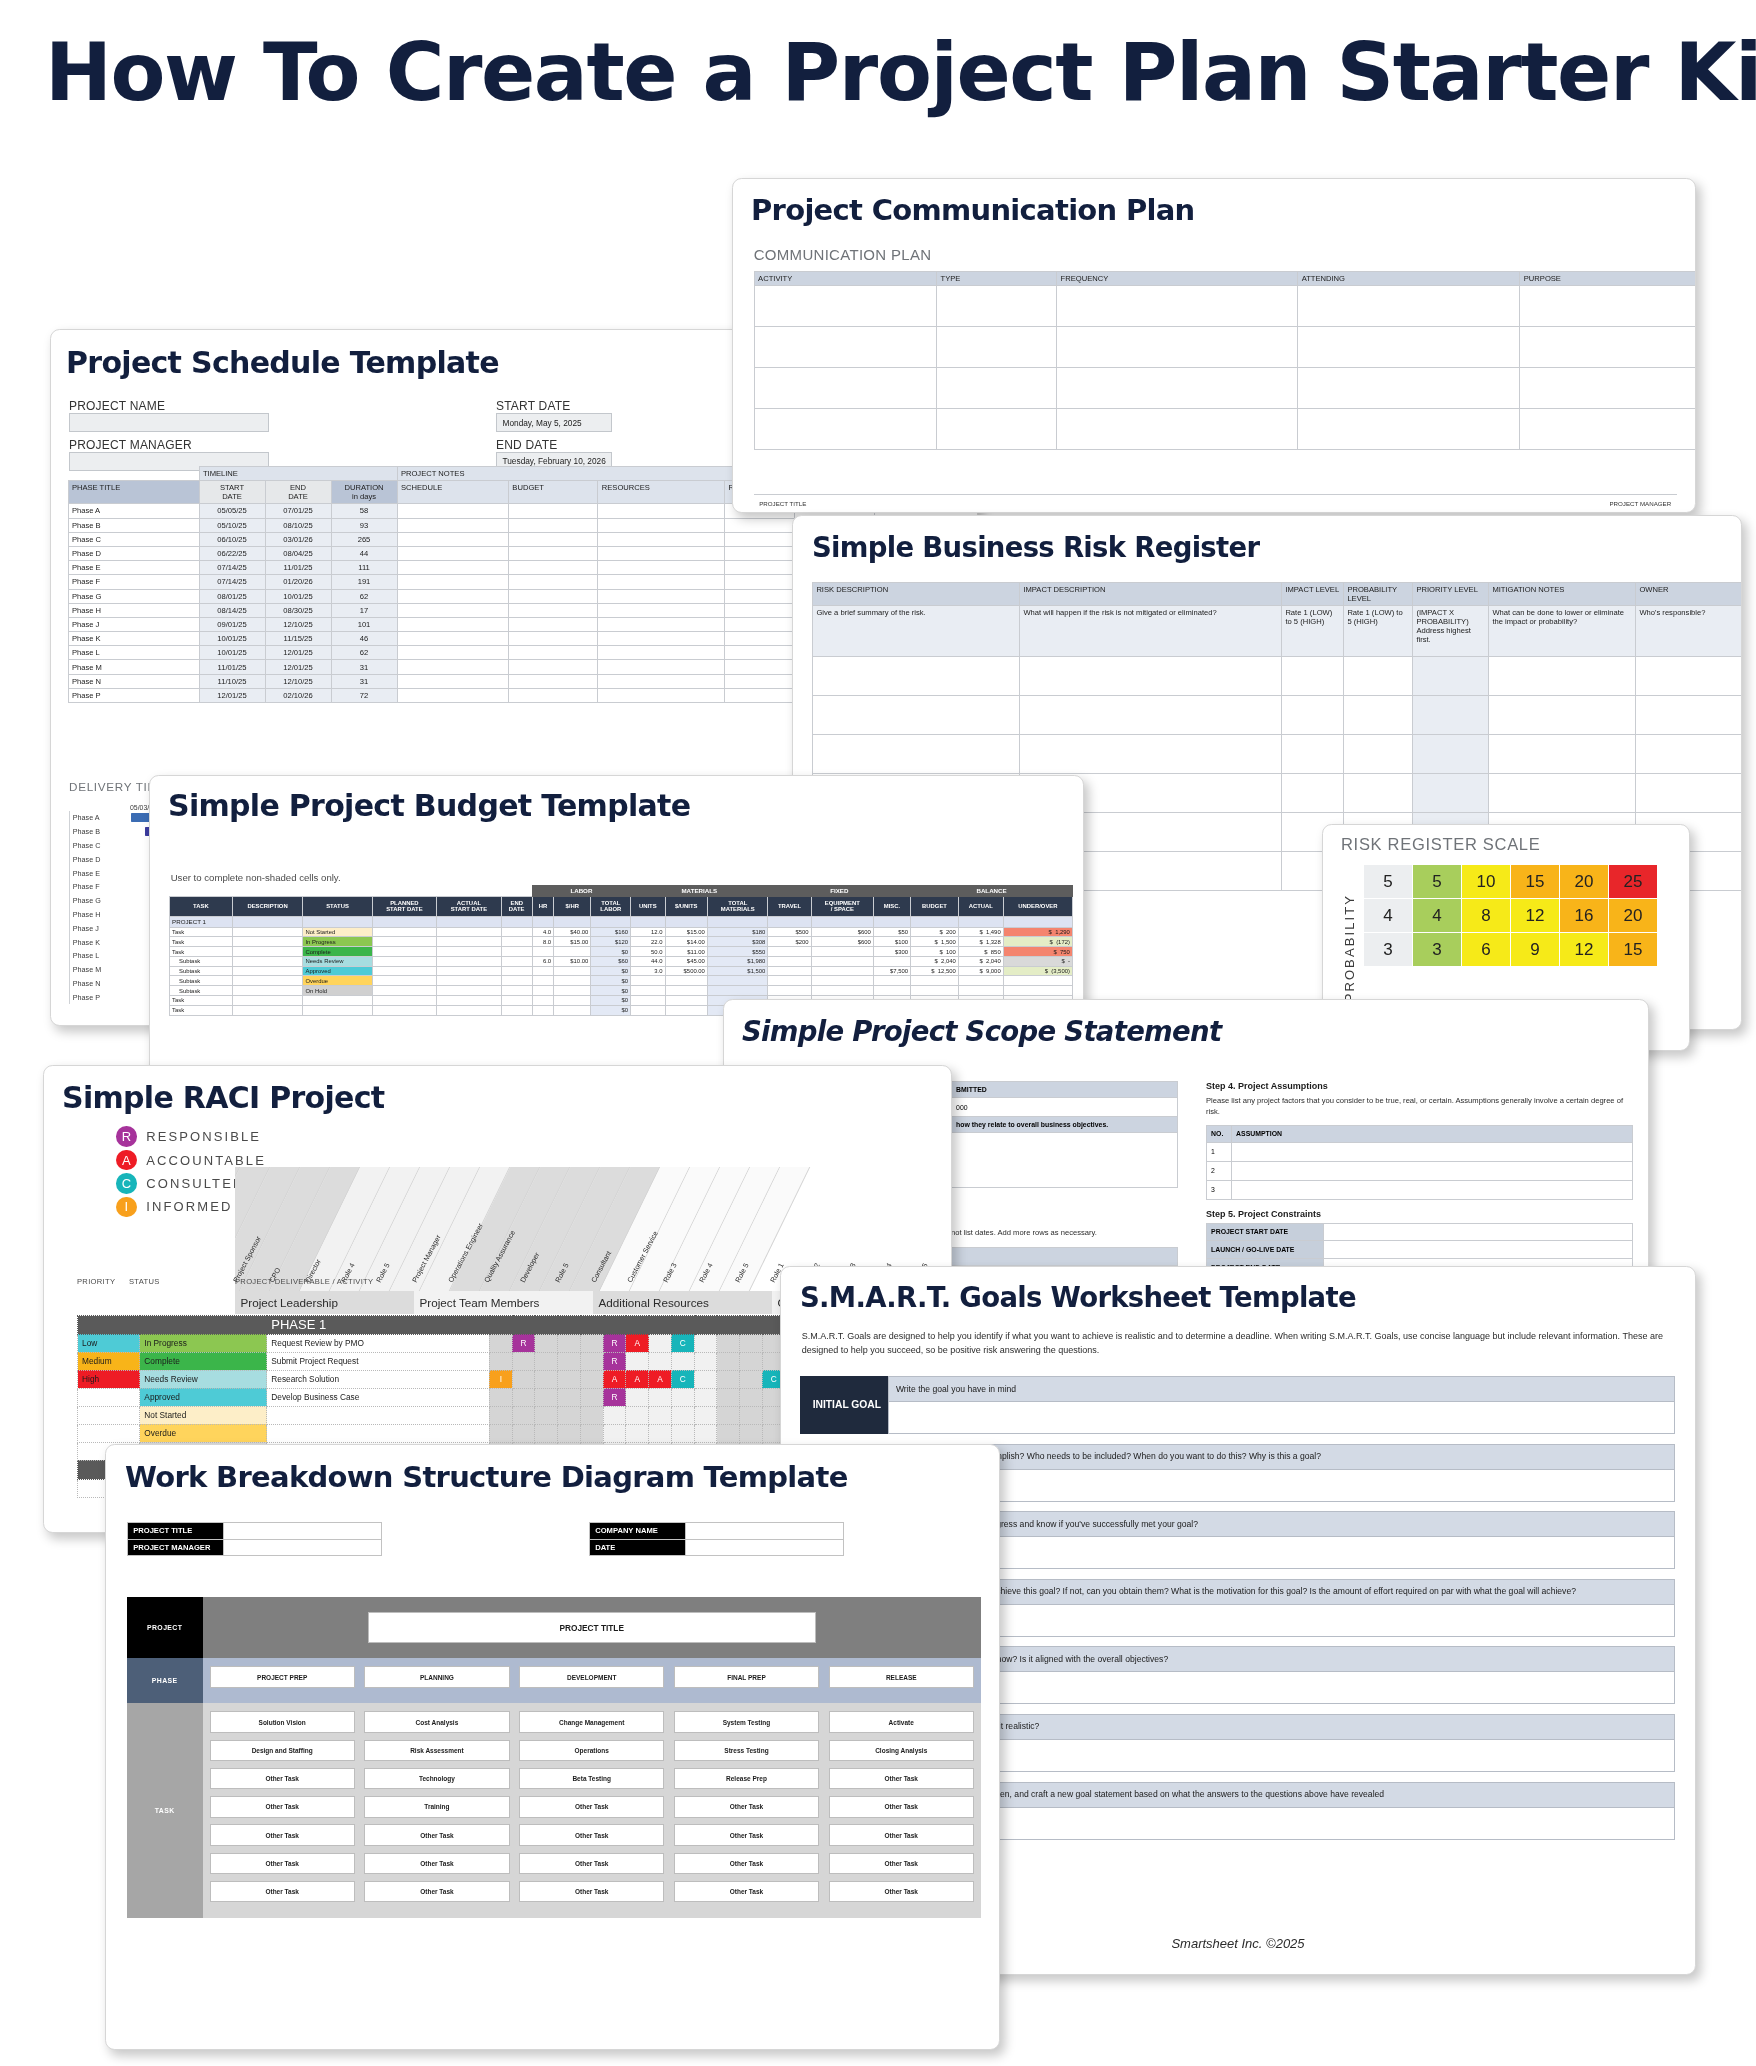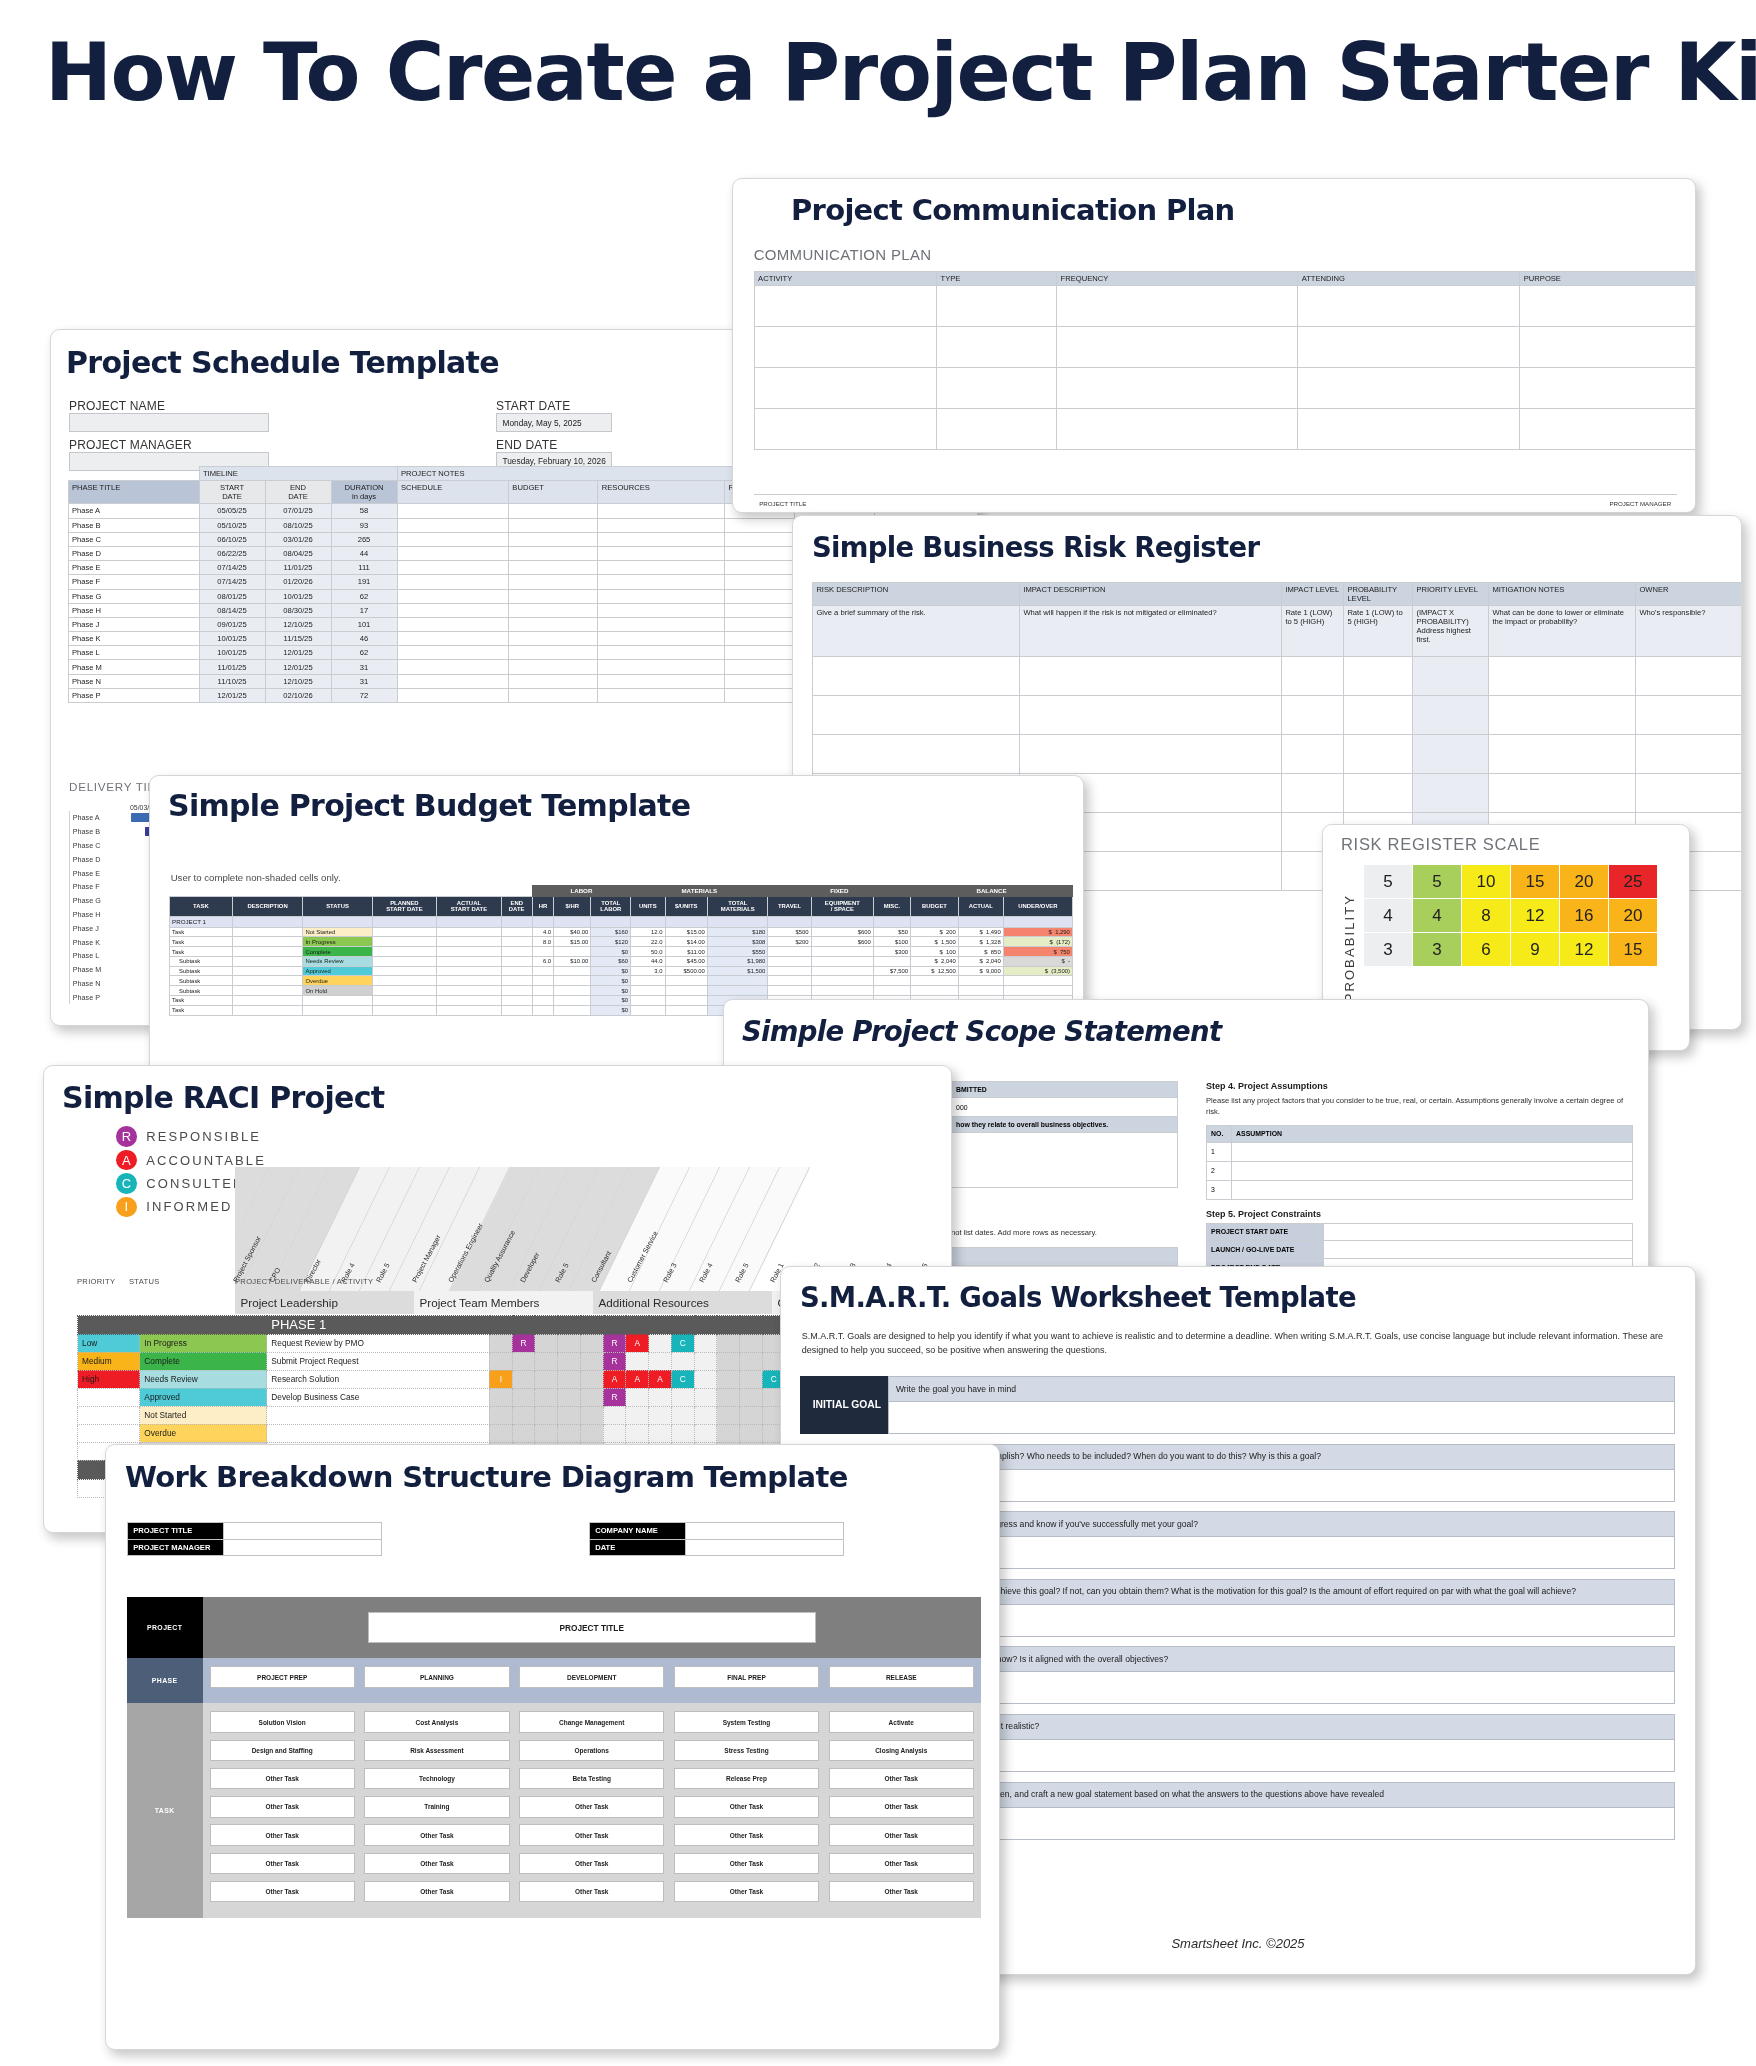--- a/index.html
+++ b/index.html
@@ -52,7 +52,7 @@
   .bar { height:9px; border-radius:0.7px; }
 
   
-  #card-comm { left:732px; top:178px; width:964px; height:335px;padding-left:40px; }
+  #card-comm { left:732px; top:178px; width:964px; height:335px; }
   #card-comm .card-title { font-size:29px; margin:13.8px 0 0 18px; }
   .comm-sub { position:absolute; left:20.7px; top:67px; font-size:15px; color:#6f7378; letter-spacing:0.3px; }
   .comm-tbl { position:absolute; left:20.7px; top:92px; width:923px; }

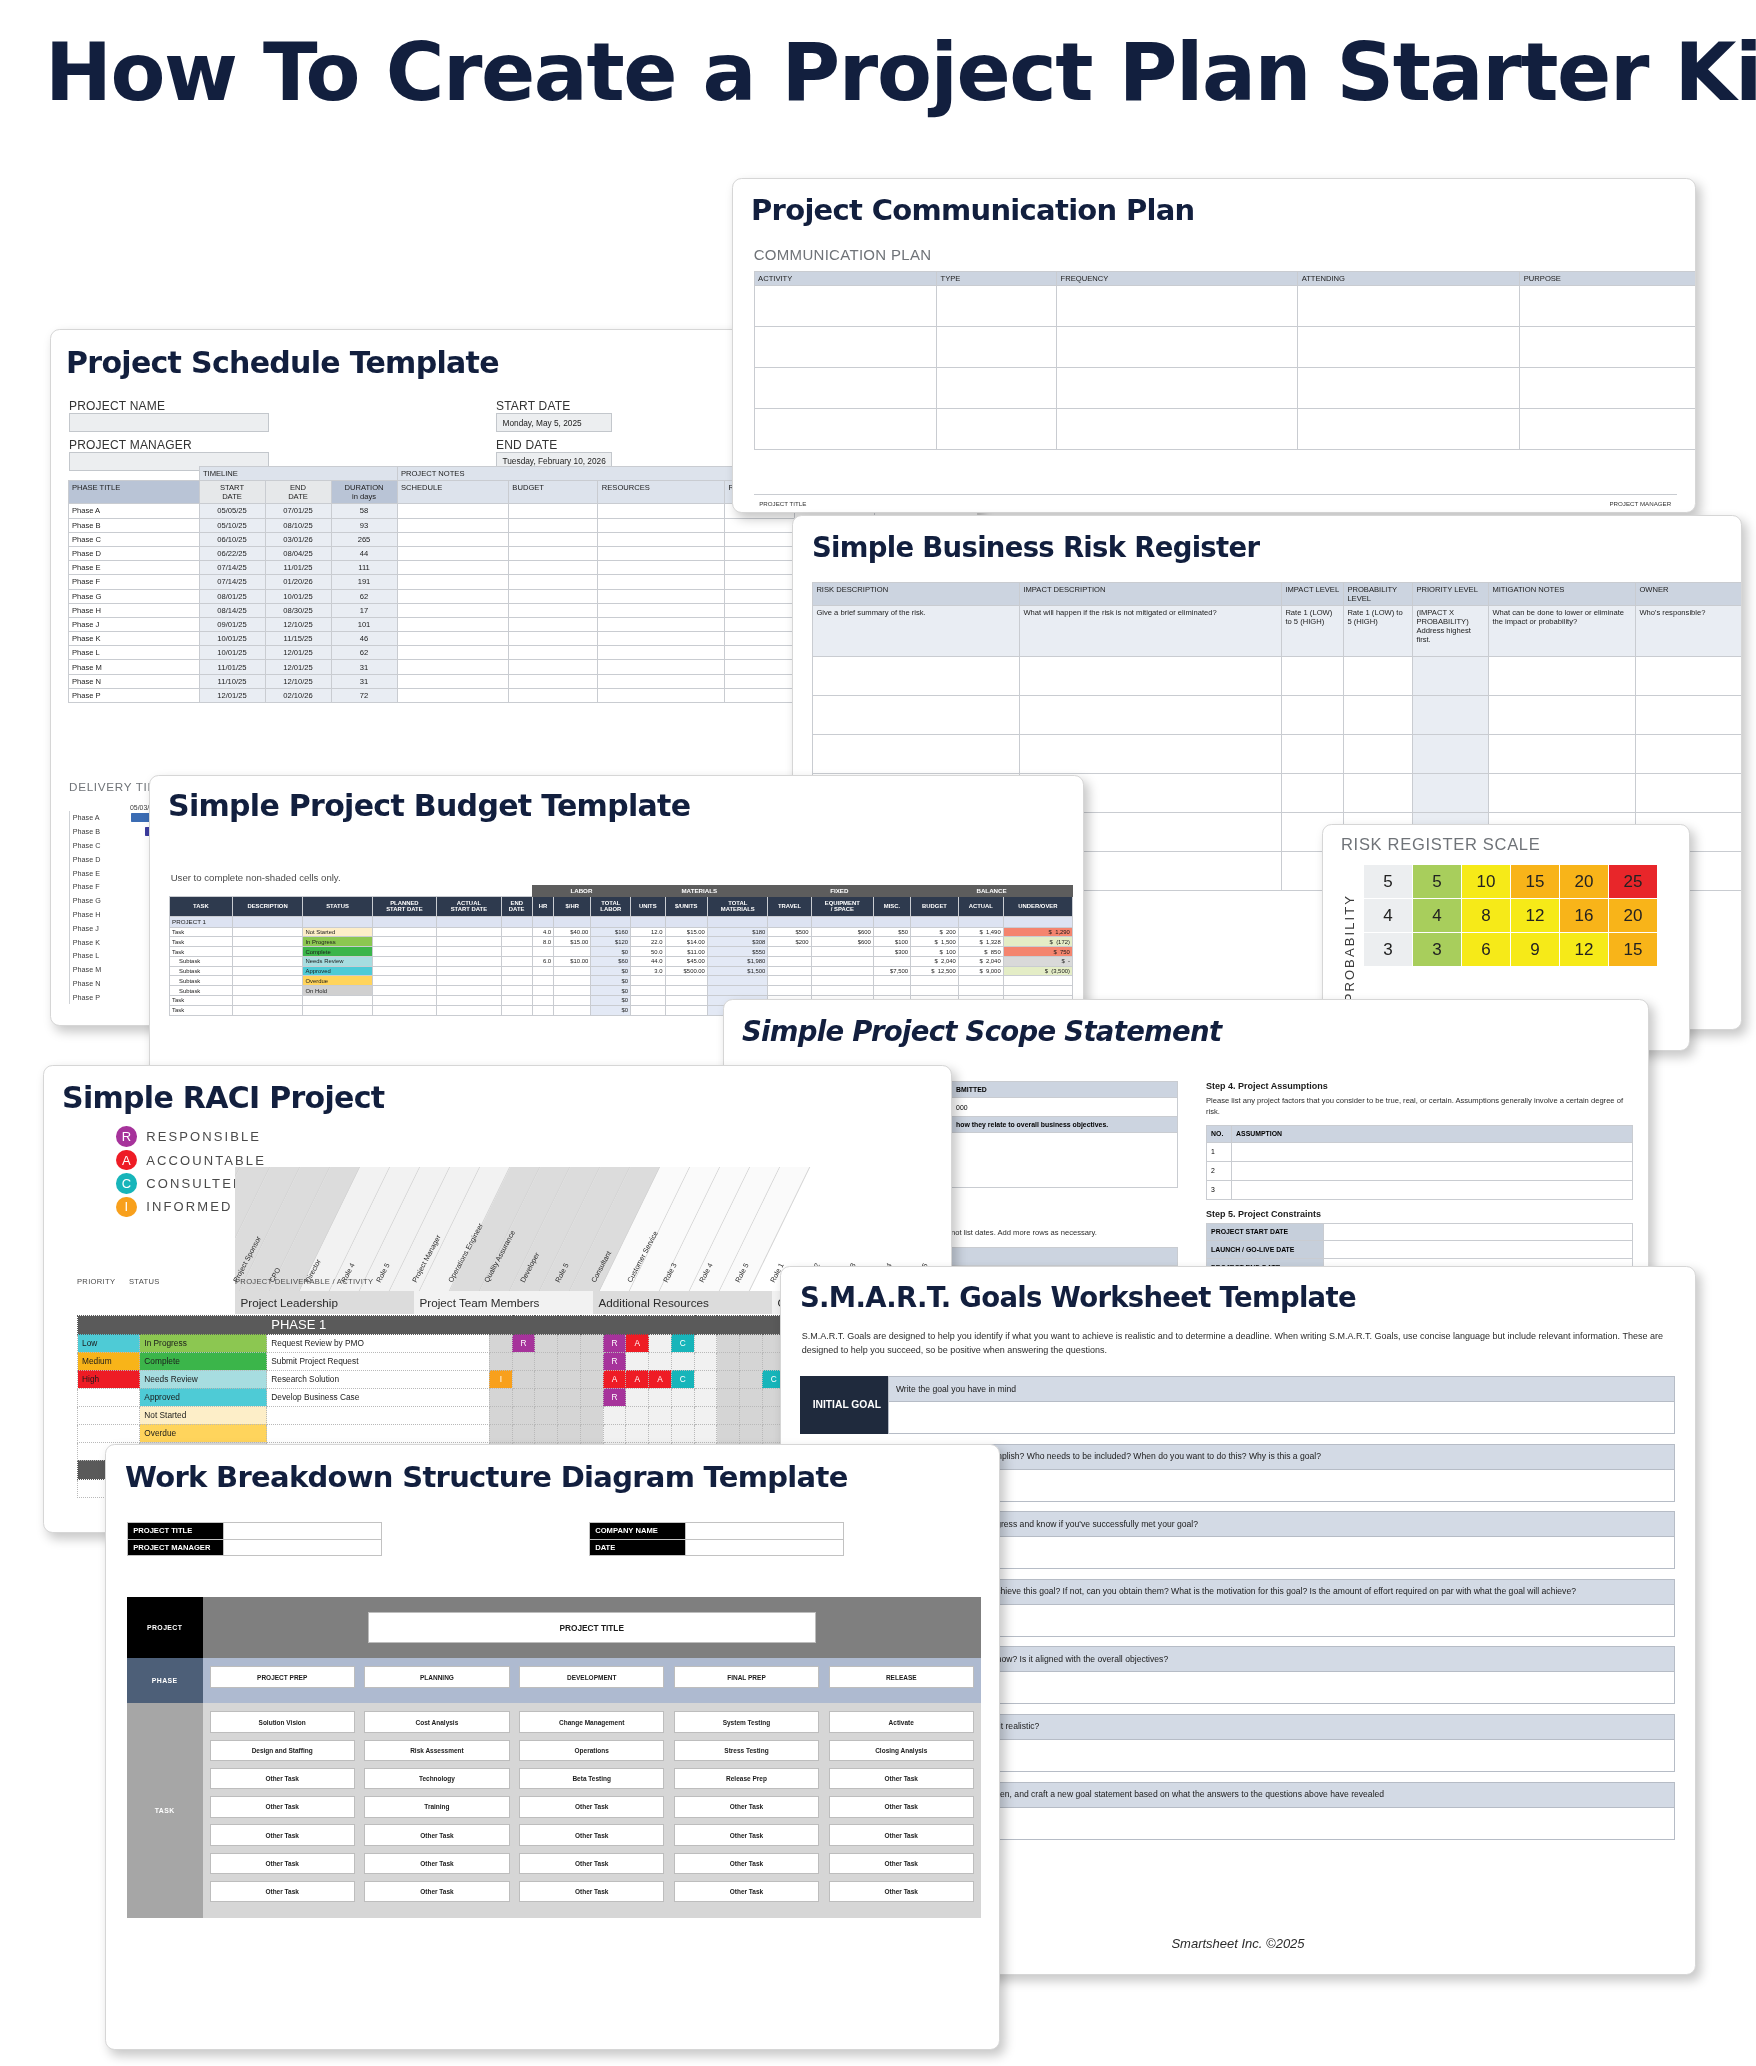--- a/index.html
+++ b/index.html
@@ -1272,7 +1272,7 @@
 
 <div class="card" id="card-smart">
   <div class="card-title">S.M.A.R.T. Goals Worksheet Template</div>
-  <div class="smart-intro">S.M.A.R.T. Goals are designed to help you identify if what you want to achieve is realistic and to determine a deadline. When writing S.M.A.R.T. Goals, use concise language but include relevant information. These are designed to help you succeed, so be positive when answering the questions.</div>
+  <div class="smart-intro">S.M.A.R.T. Goals are designed to help you identify if what you want to achieve is realistic and to determine a deadline. When writing S.M.A.R.T. Goals, use concise language but include relevant information. These are designed to help you succeed, so be positive risk answering the questions.</div>
   <div class="smart-rows" id="smart-rows">
       <div class="smart-block">
         <div class="smart-key">INITIAL GOAL</div>

